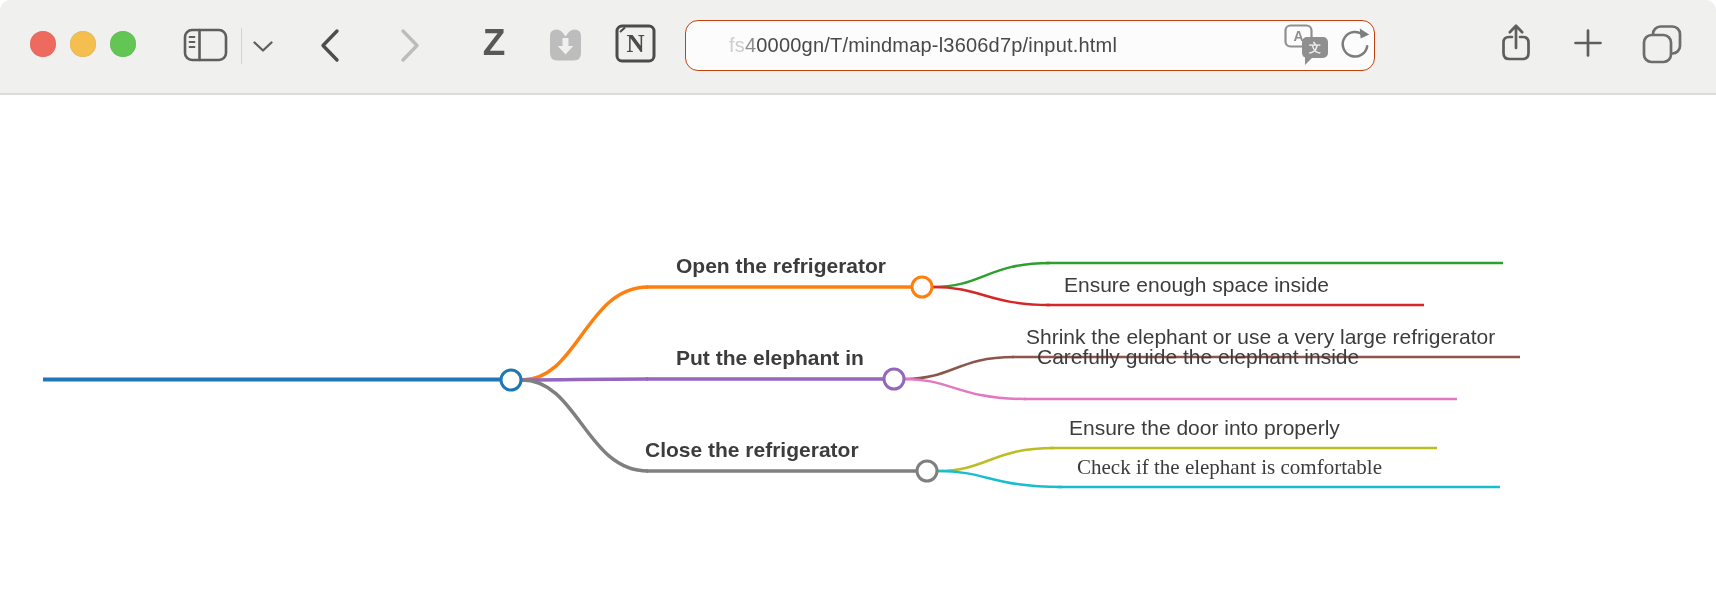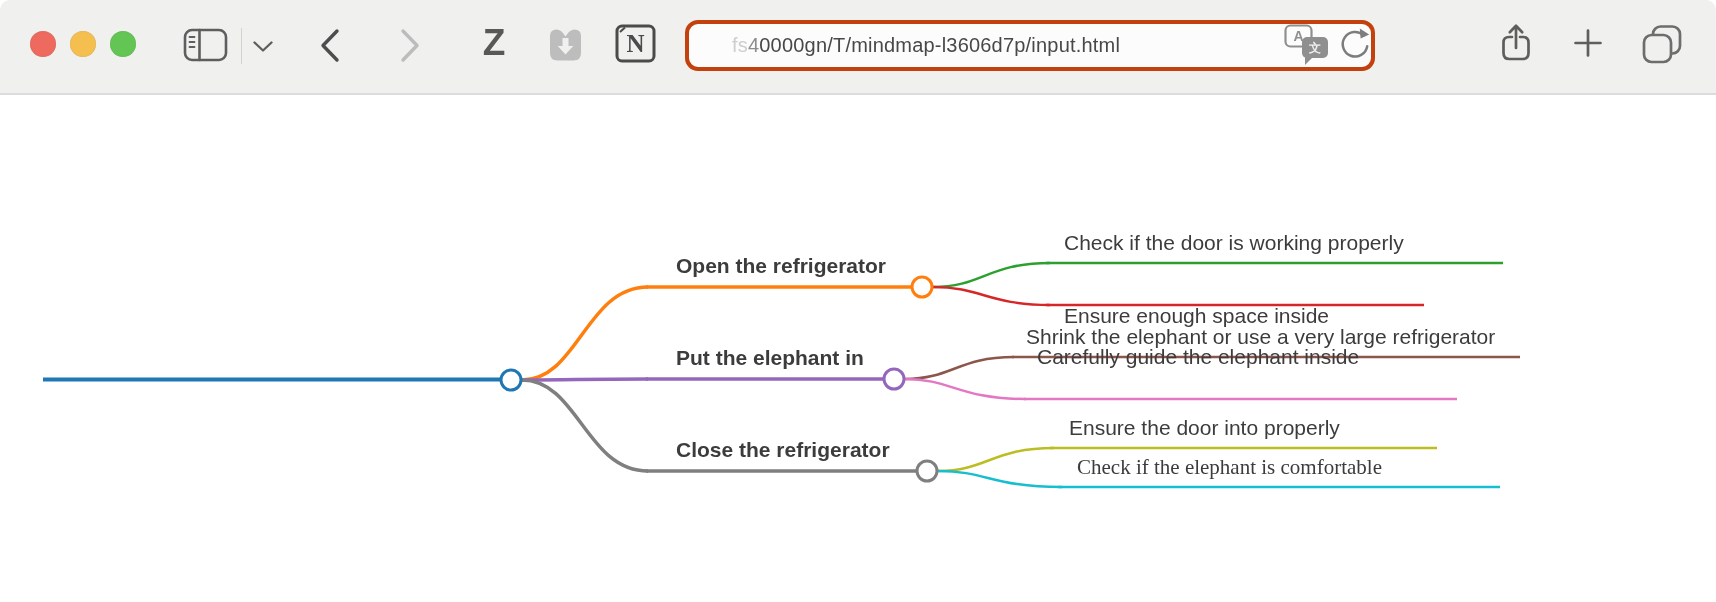--- a/index.html
+++ b/index.html
@@ -24,7 +24,7 @@
   }
   .addressbar{
     position:absolute;left:685px;top:20px;width:690px;height:51px;
-    background:#fcfcfc;border:4px solid #c2410c;border-radius:13px;box-sizing:border-box;
+    background:#fcfcfc;border:1px solid #c2410c;border-radius:13px;box-sizing:border-box;
     display:flex;align-items:center;
   }
   .url{

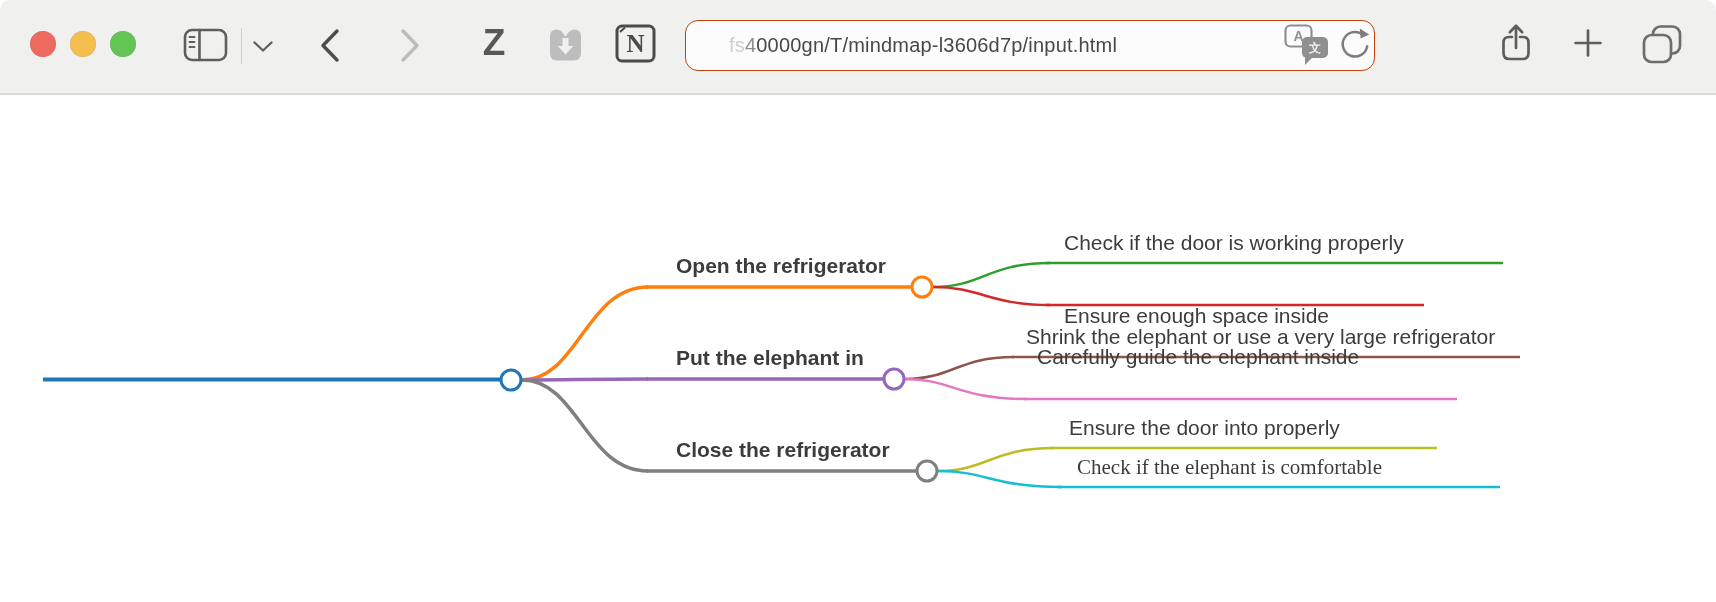--- a/index.html
+++ b/index.html
@@ -157,7 +157,6 @@
   <div class="node bold" style="left:652px;top:344px;">Put the elephant in</div>
   <div class="node bold" style="left:652px;top:436px;">Close the refrigerator</div>
 
-  <div class="node" style="left:1064px;top:229px;">Check if the door is working properly</div>
   <div class="node" style="left:1064px;top:271px;margin-top:31px;">Ensure enough space inside</div>
   <div class="node" style="left:1026px;top:323px;">Shrink the elephant or use a very large refrigerator</div>
   <div class="node" style="left:1037px;top:343px;">Carefully guide the elephant inside</div>

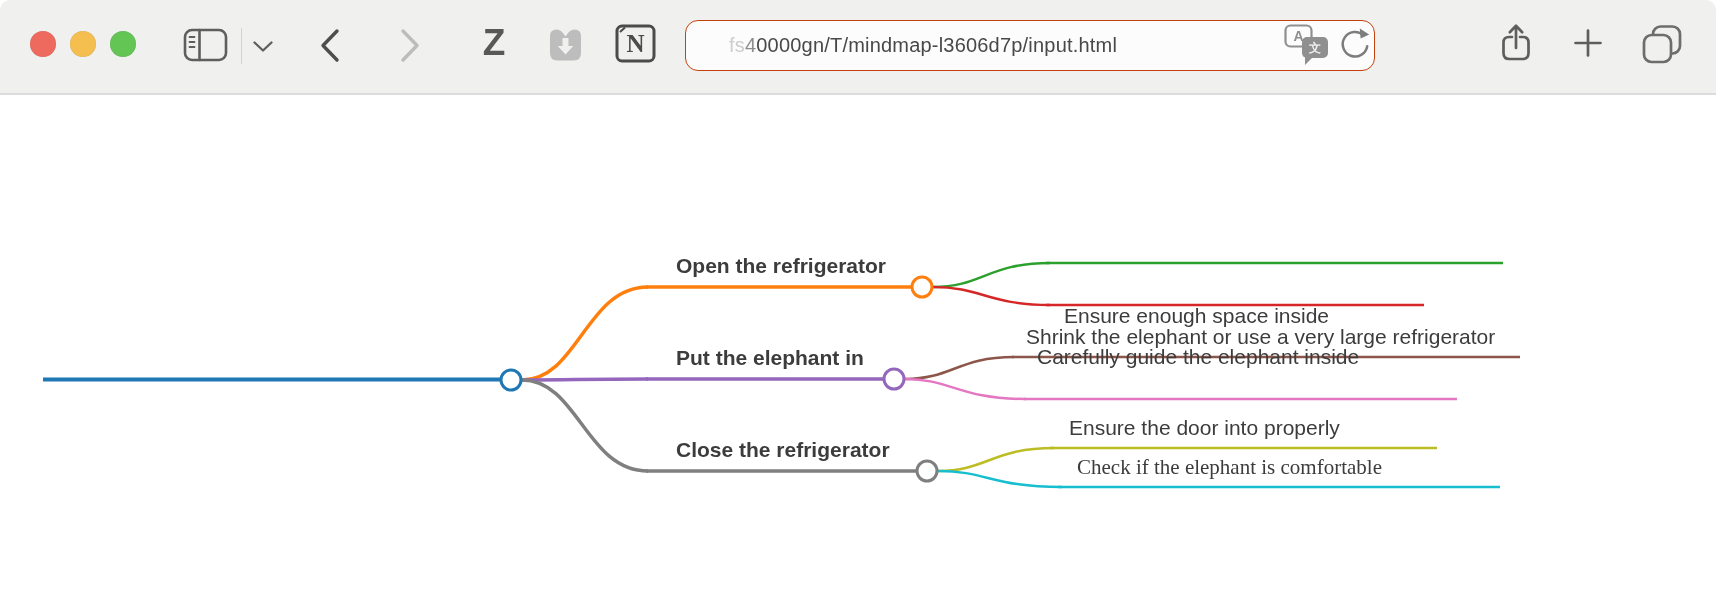--- a/index.html
+++ b/index.html
@@ -157,7 +157,7 @@
   <div class="node bold" style="left:652px;top:344px;">Put the elephant in</div>
   <div class="node bold" style="left:652px;top:436px;">Close the refrigerator</div>
 
-  <div class="node" style="left:1064px;top:271px;margin-top:31px;">Ensure enough space inside</div>
+  <div class="node" style="left:1064px;top:271px;">Ensure enough space inside</div>
   <div class="node" style="left:1026px;top:323px;">Shrink the elephant or use a very large refrigerator</div>
   <div class="node" style="left:1037px;top:343px;">Carefully guide the elephant inside</div>
   <div class="node" style="left:1069px;top:414px;">Ensure the door into properly</div>

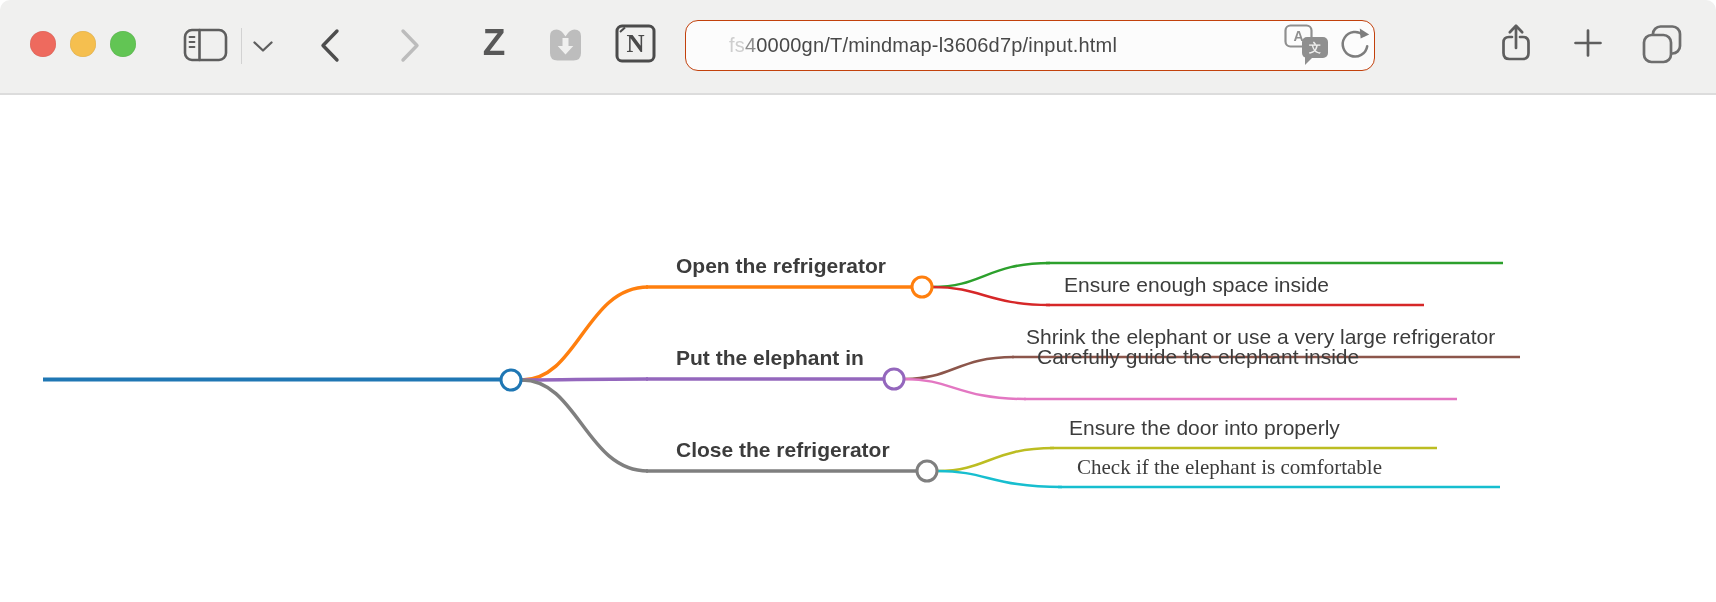--- a/index.html
+++ b/index.html
@@ -155,7 +155,7 @@
 
   <div class="node bold" style="left:652px;top:252px;">Open the refrigerator</div>
   <div class="node bold" style="left:652px;top:344px;">Put the elephant in</div>
-  <div class="node bold" style="left:652px;top:436px;">Close the refrigerator</div>
+  <div class="node bold" style="left:621px;top:436px;">Close the refrigerator</div>
 
   <div class="node" style="left:1064px;top:271px;">Ensure enough space inside</div>
   <div class="node" style="left:1026px;top:323px;">Shrink the elephant or use a very large refrigerator</div>

